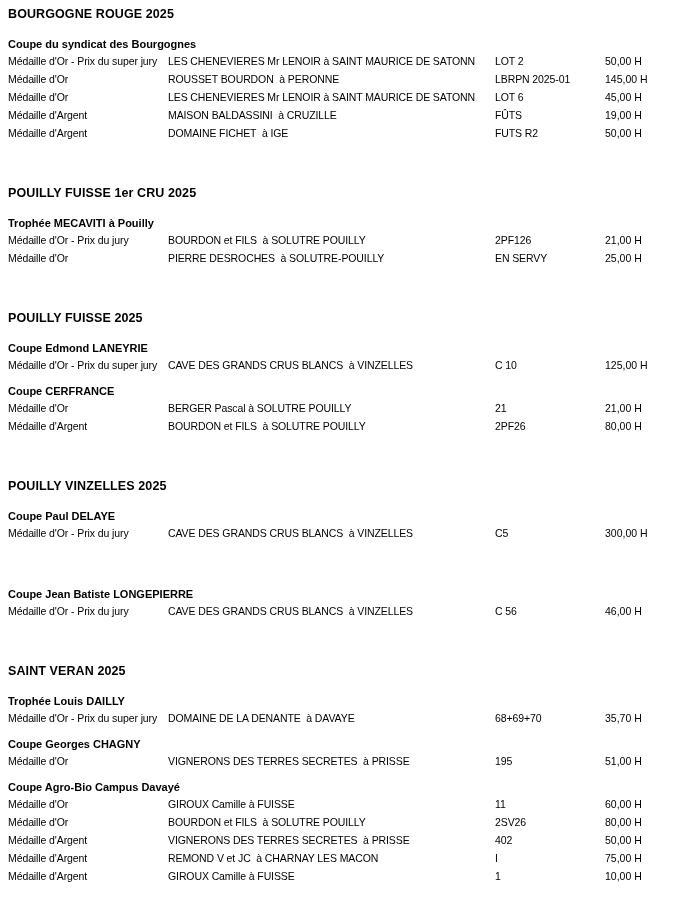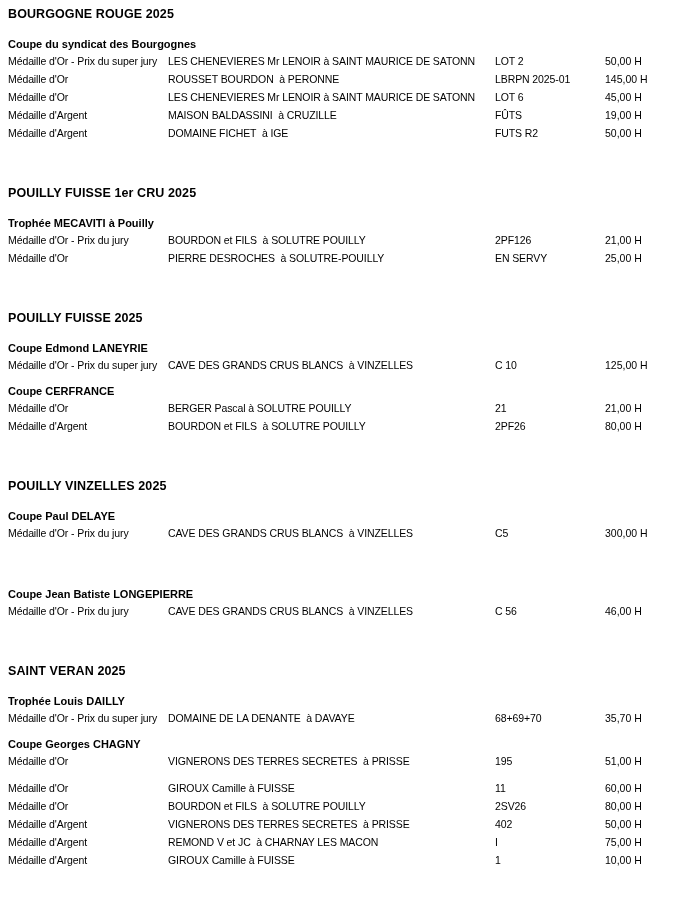--- a/index.html
+++ b/index.html
@@ -178,6 +178,7 @@
         </div>
       </div>
       <div class="group">
+        <h3 class="group-title">Coupe Agro-Bio Campus Davayé</h3>
         <div class="row">
           <div class="cell award-cell">Médaille d'Or</div>
           <div class="cell producer-cell">GIROUX Camille à FUISSE</div>

